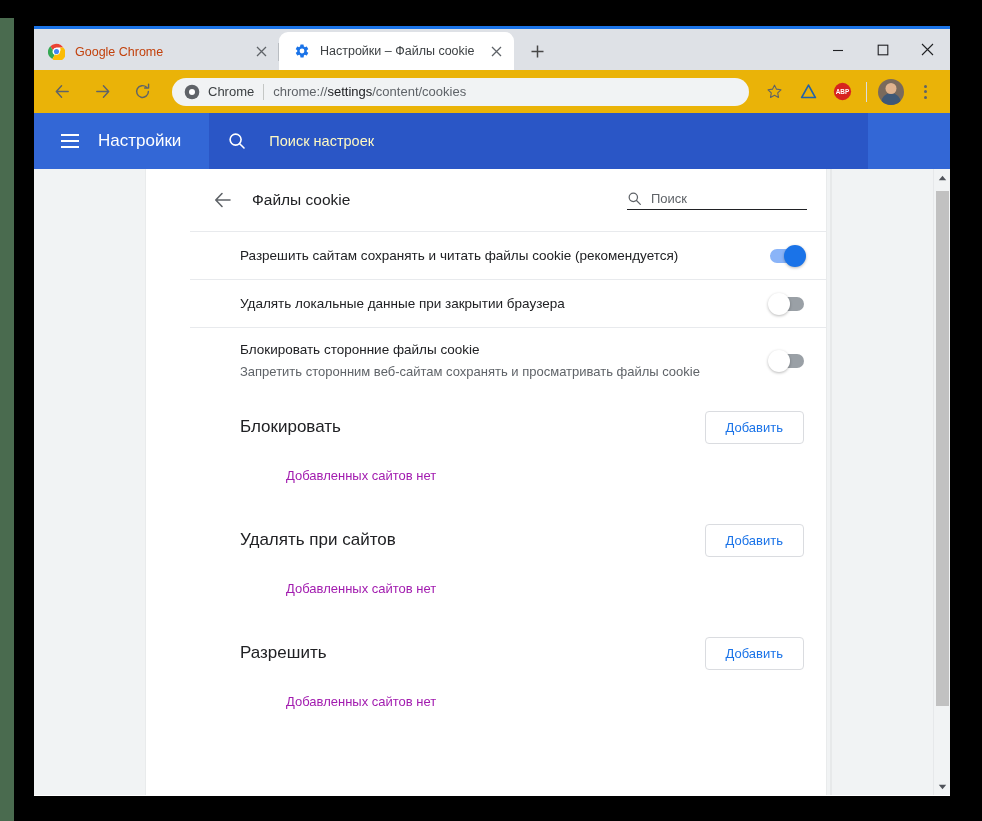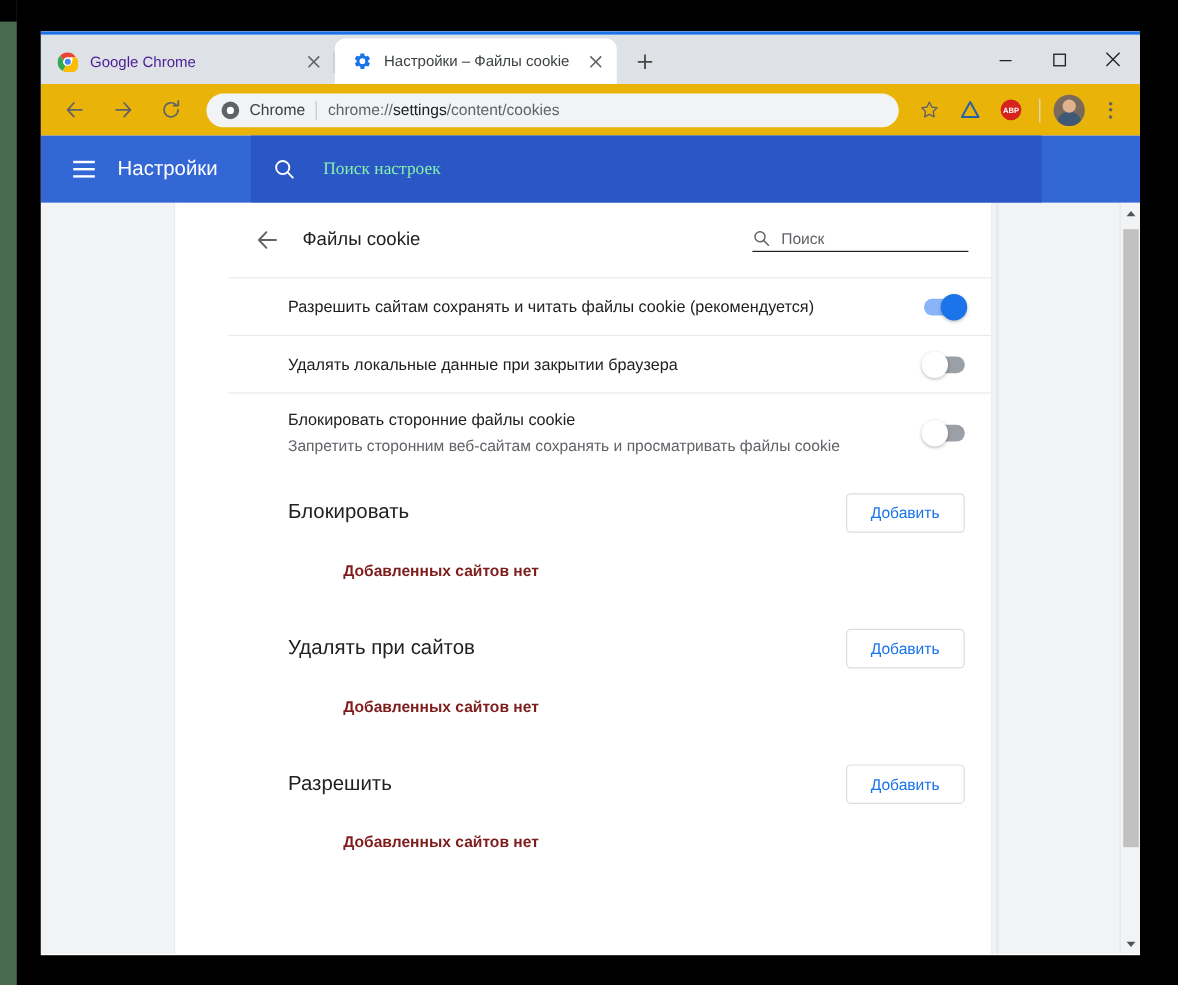--- a/index.html
+++ b/index.html
@@ -69,7 +69,7 @@
     text-overflow: ellipsis;
     flex: 1;
   }
-  .tab-inactive .tab-title { color: #4c1d95; }
+  .tab-inactive .tab-title { color: #c2410c; }
   .tab-close {
     width: 20px; height: 20px; flex: none;
     display: flex; align-items: center; justify-content: center;

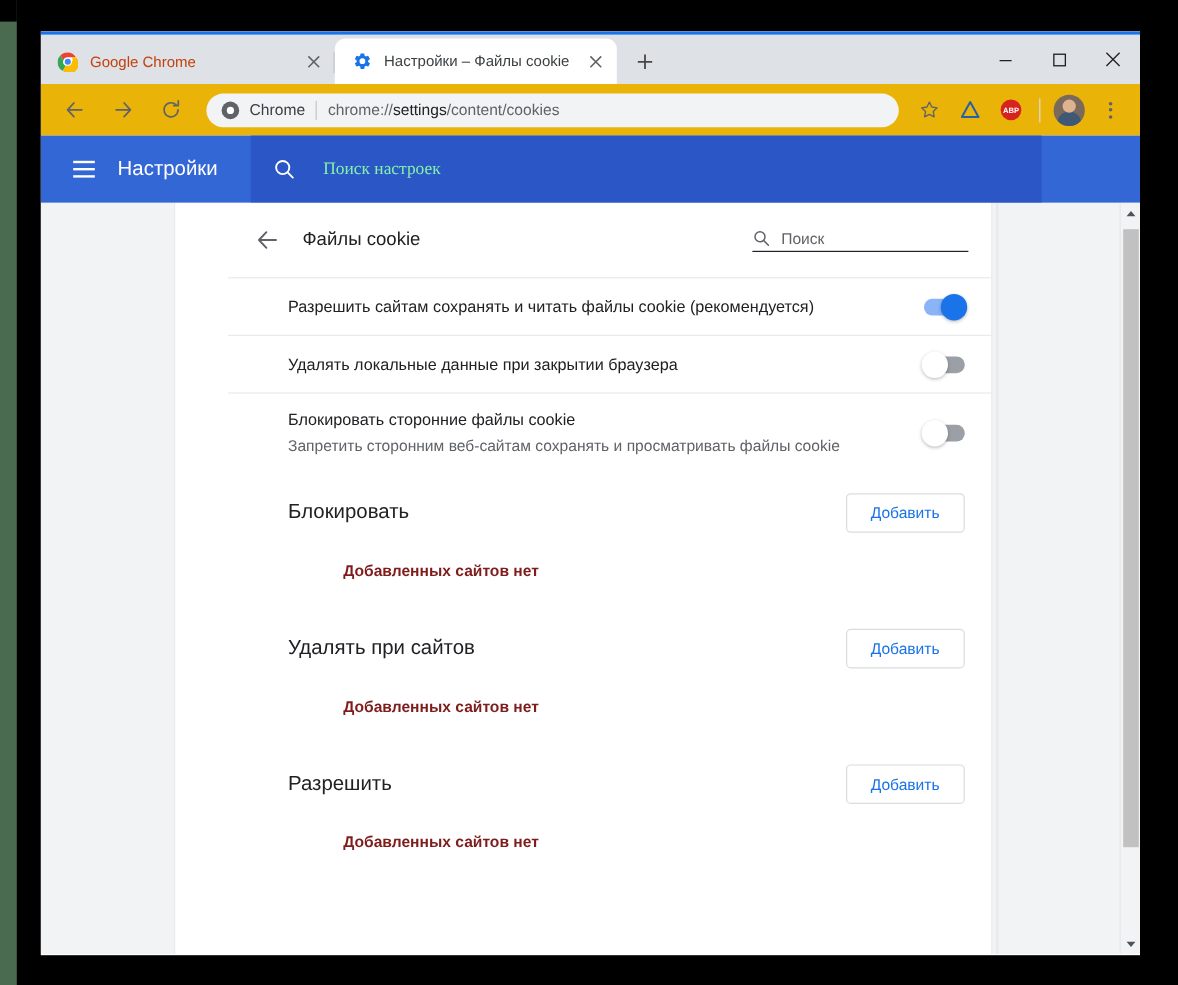--- a/index.html
+++ b/index.html
@@ -189,7 +189,7 @@
   }
   .settings-search .mag { width: 20px; height: 20px; flex: none; margin-right: 22px; }
   .settings-search-ph {
-    font-size: 14.5px; color: #86efac; font-family: Liberation Serif, serif;
+    font-size: 14.5px; color: #fef9c3;
   }
 
   

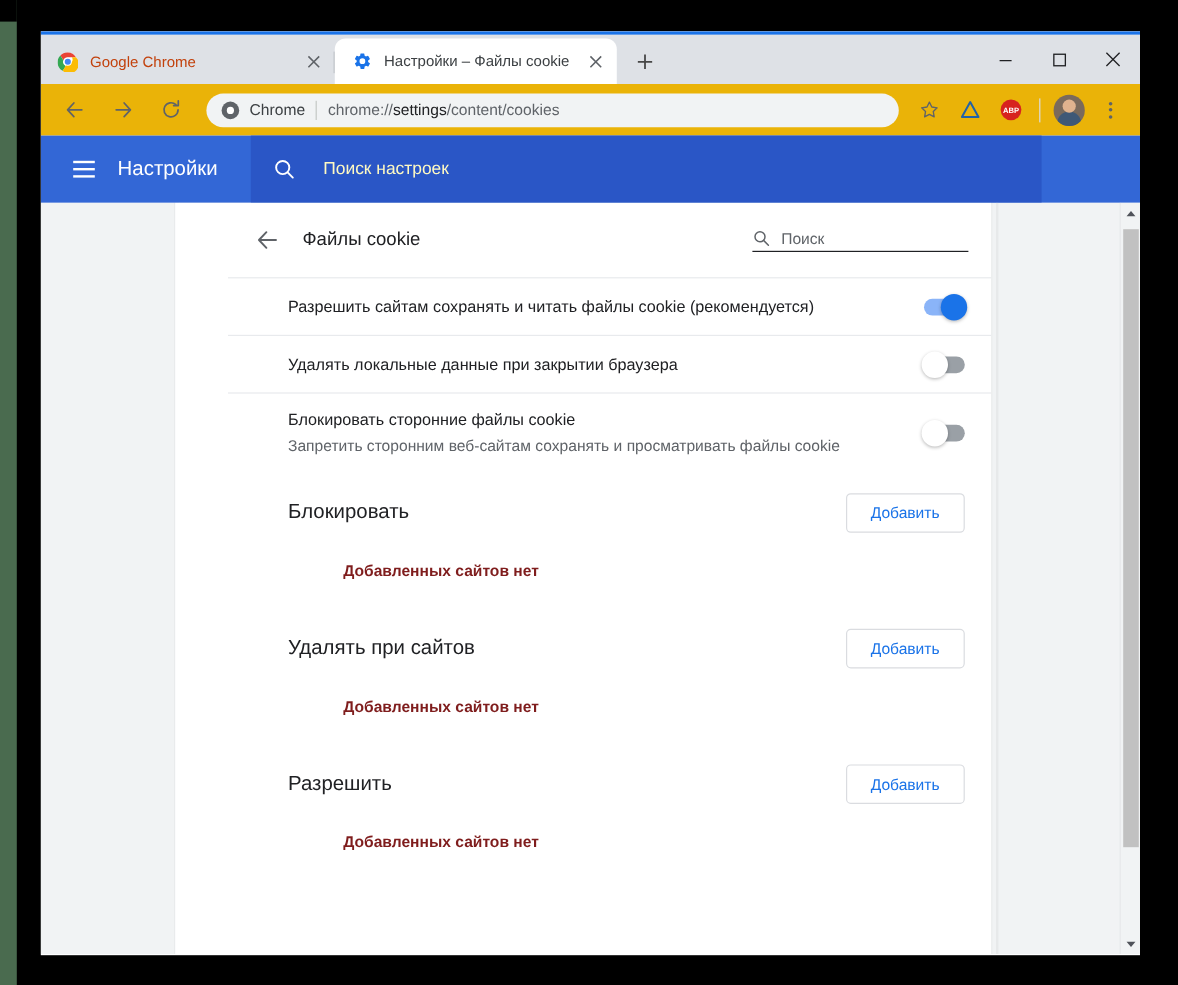--- a/index.html
+++ b/index.html
@@ -283,9 +283,8 @@
     white-space: nowrap;
   }
   .empty-note {
-    font-size: 13px; color: #7f1d1d;
+    font-size: 13px; color: #a21caf;
     padding: 8px 0 24px 46px;
-    font-weight: bold;
   }
 
   

